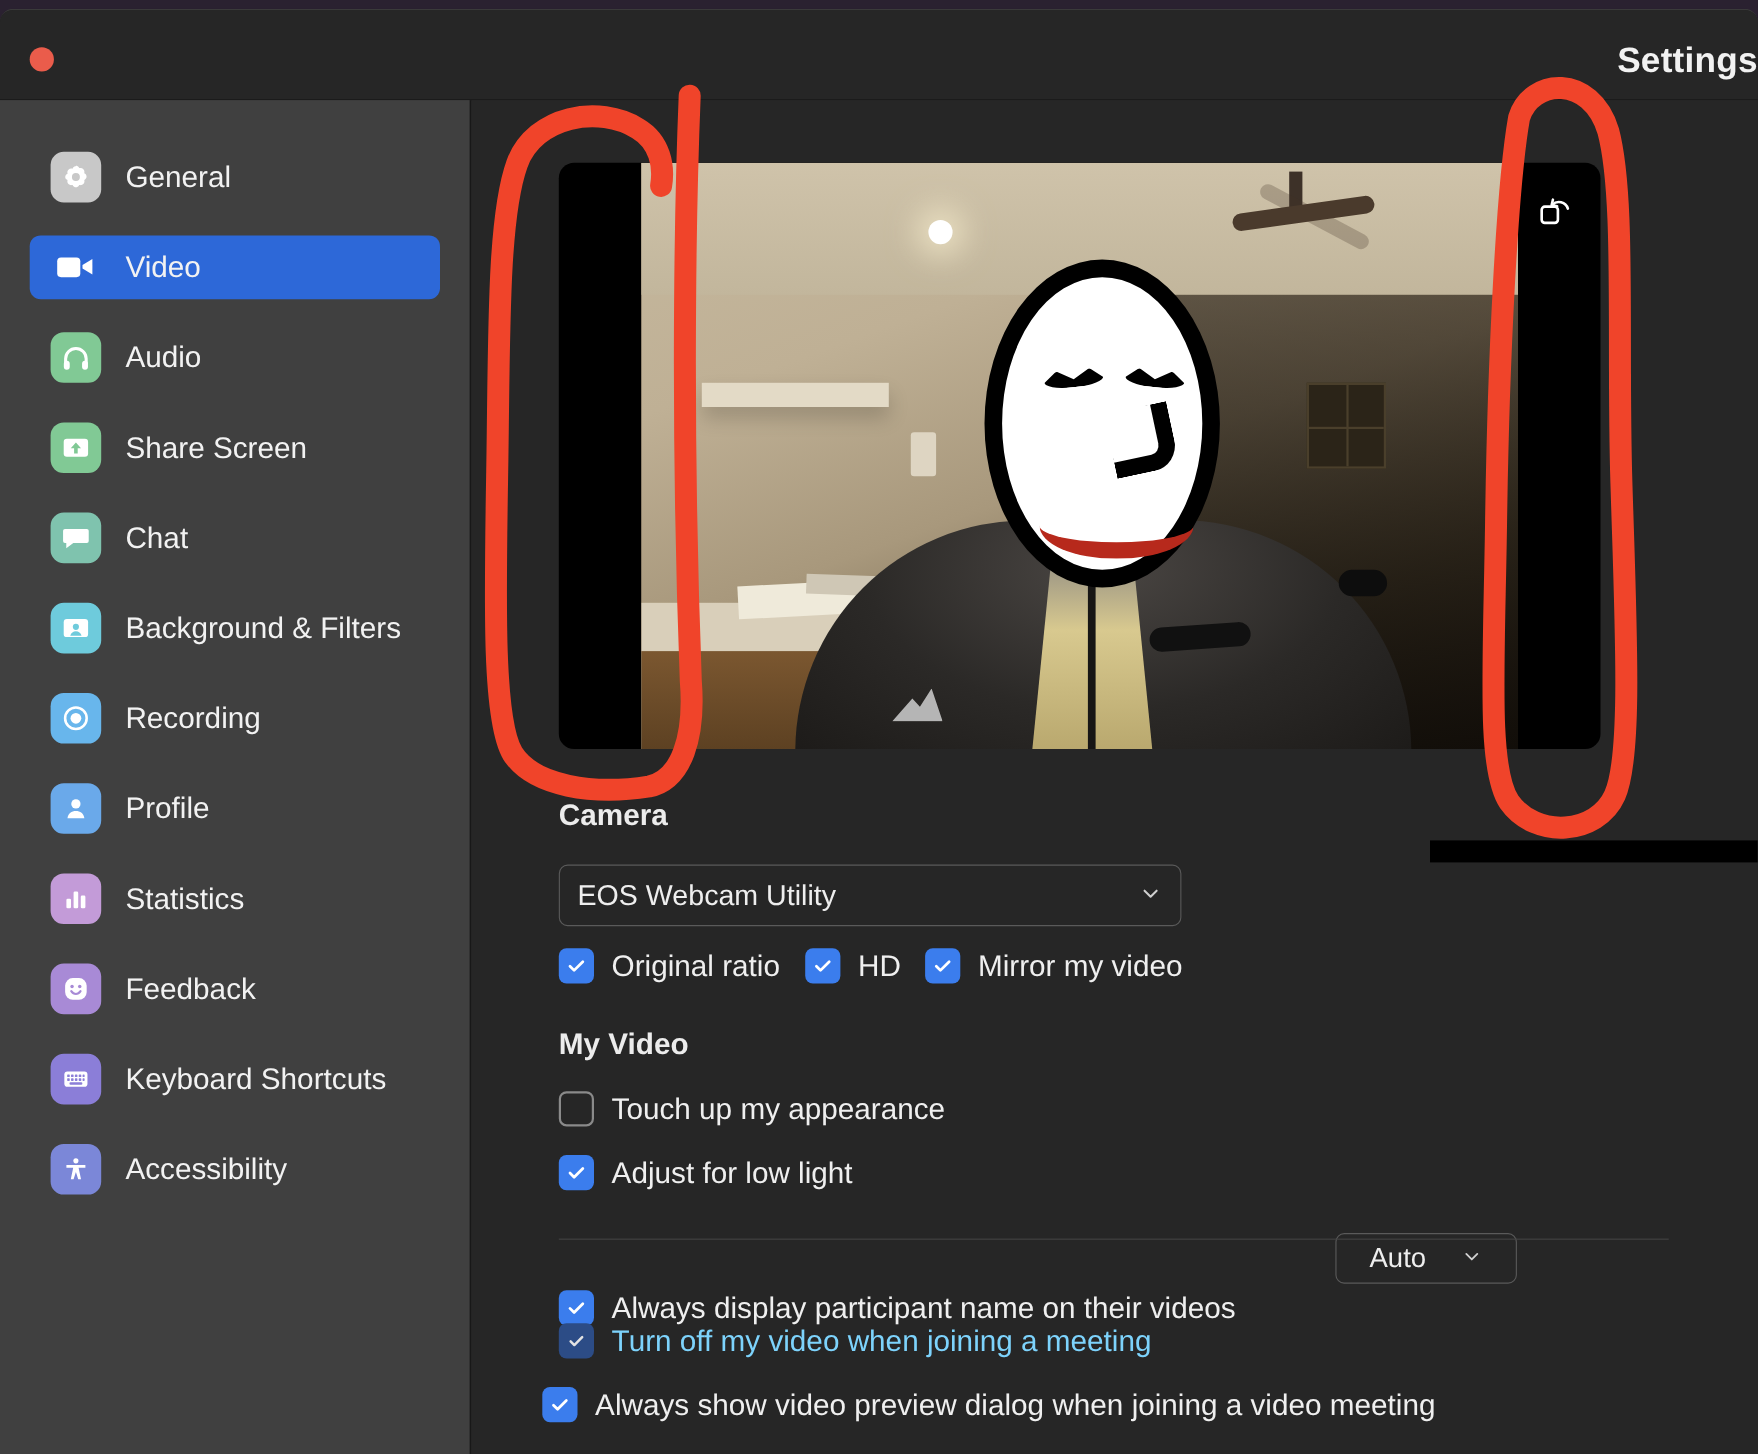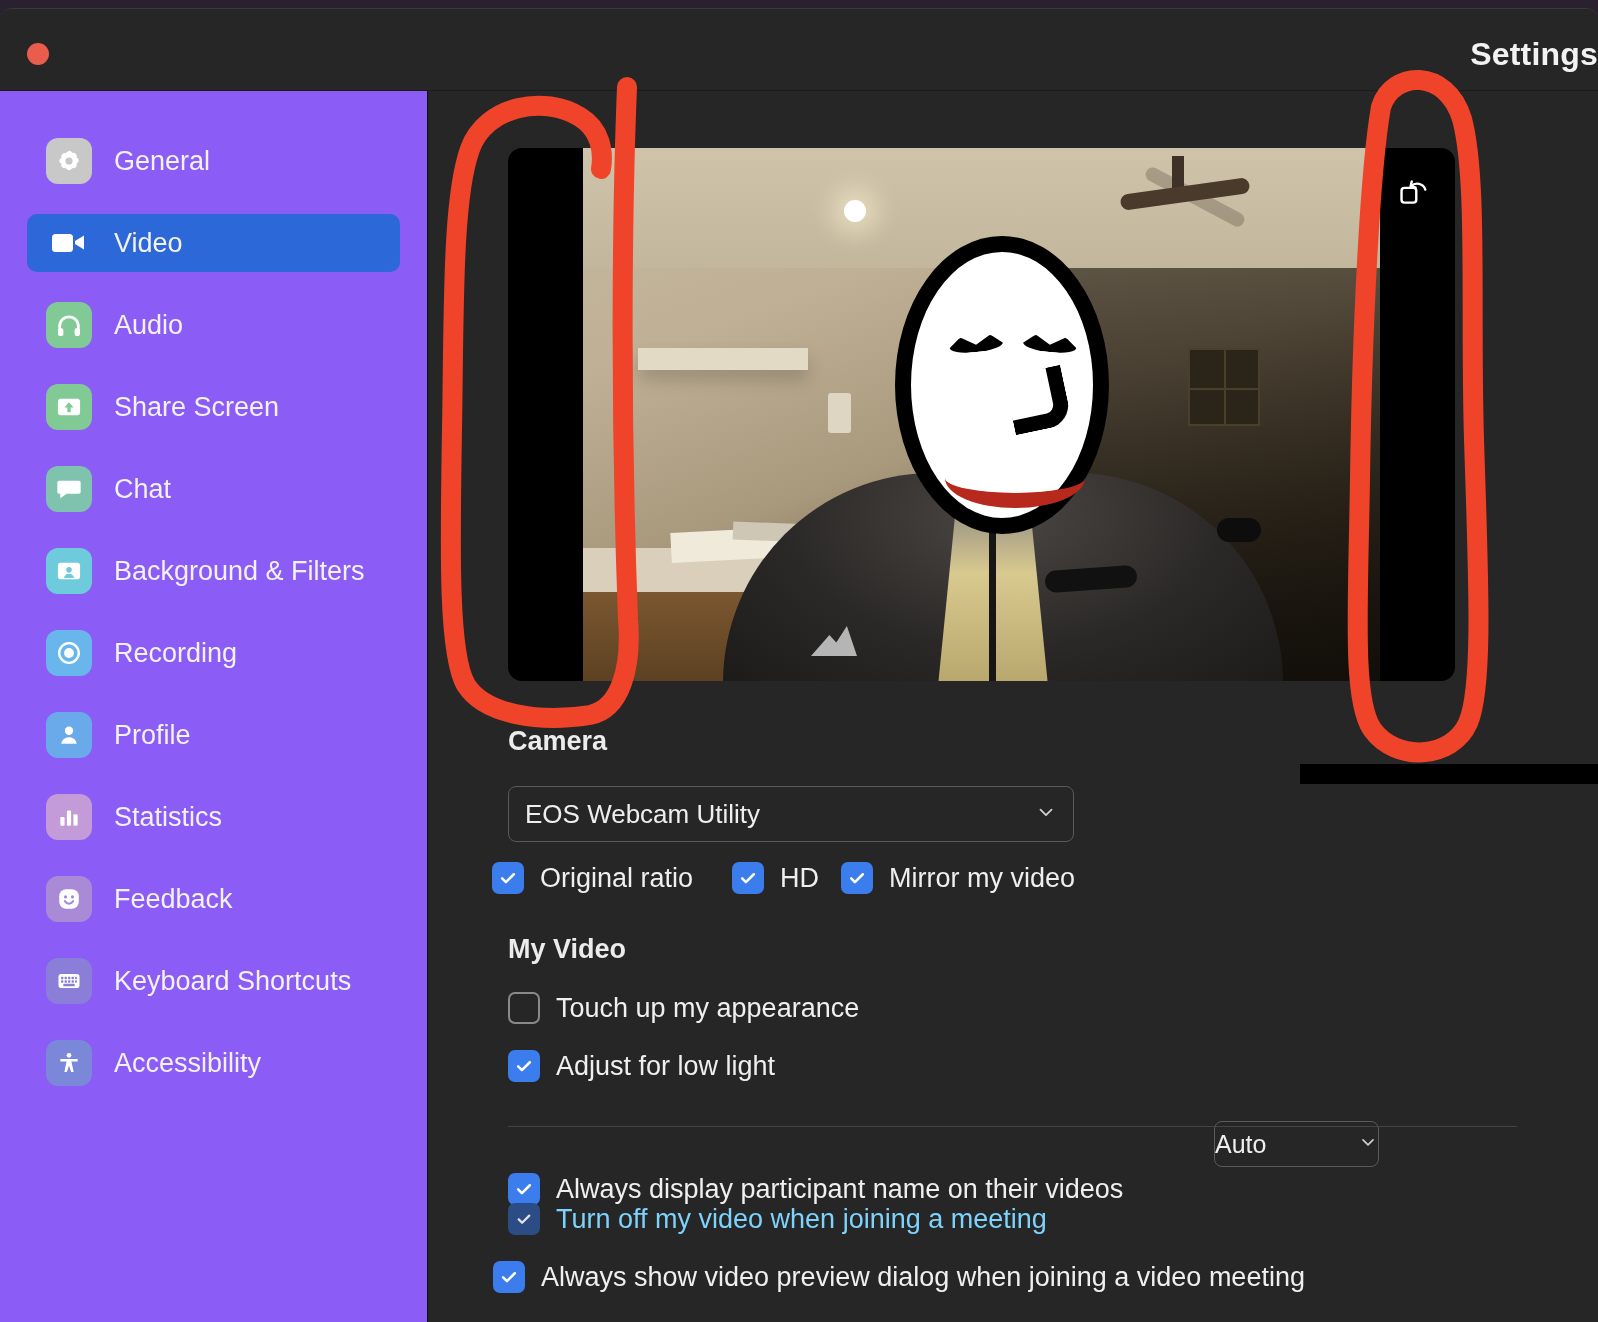--- a/index.html
+++ b/index.html
@@ -62,7 +62,7 @@
     left: 0; top: 82px;
     width: 428px;
     height: 1232px;
-    background: #8b5cf6;
+    background: #404040;
     border-right: 1px solid #111;
     padding-top: 41px;
   }

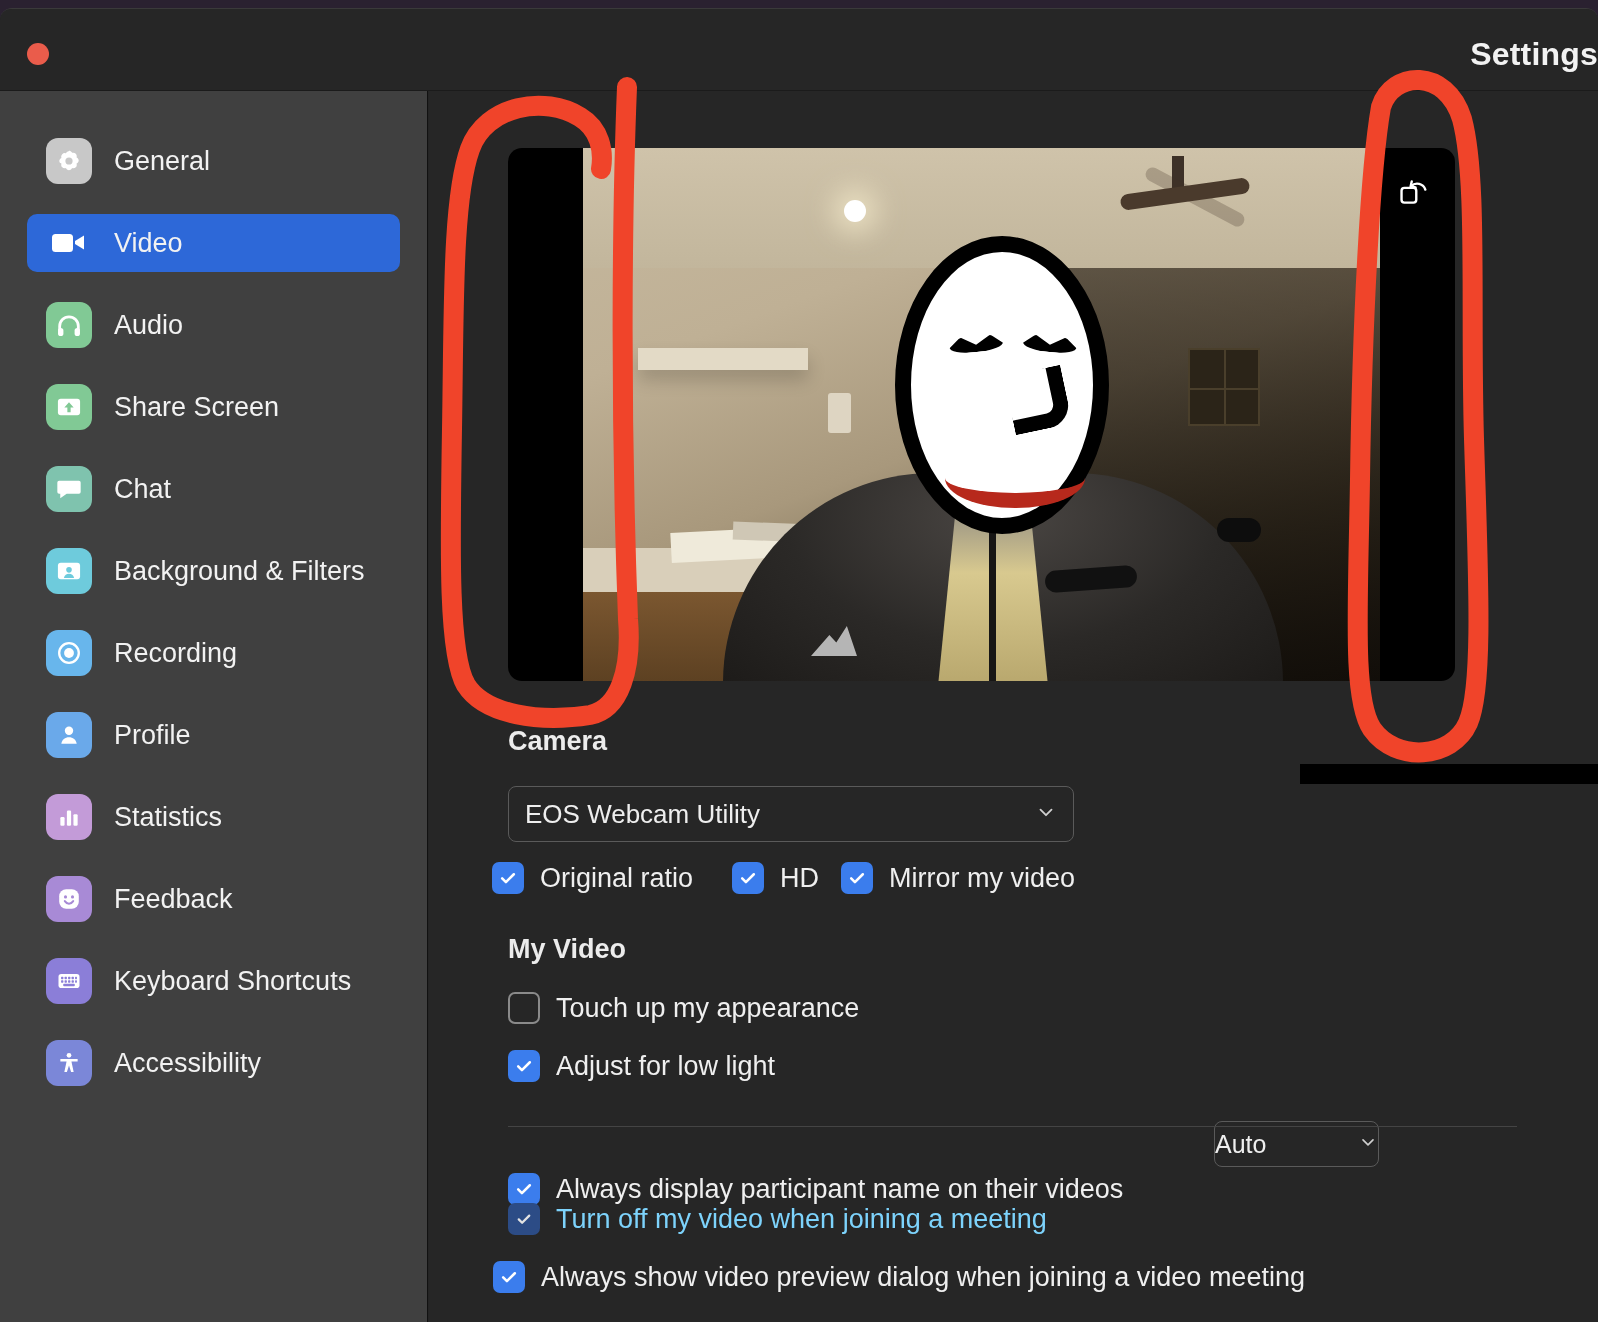--- a/index.html
+++ b/index.html
@@ -572,7 +572,7 @@
       </span>
     </div>
 
-    <div class="chk-row" style="left:63px; top:770px;">
+    <div class="chk-row" style="left:79px; top:770px;">
       <span class="chk on">
         <svg width="20" height="20" viewBox="0 0 24 24" fill="none" stroke="#fff" stroke-width="3" stroke-linecap="round" stroke-linejoin="round">
             <path d="M5 12.5l4.5 4.5L19 7.5"></path>

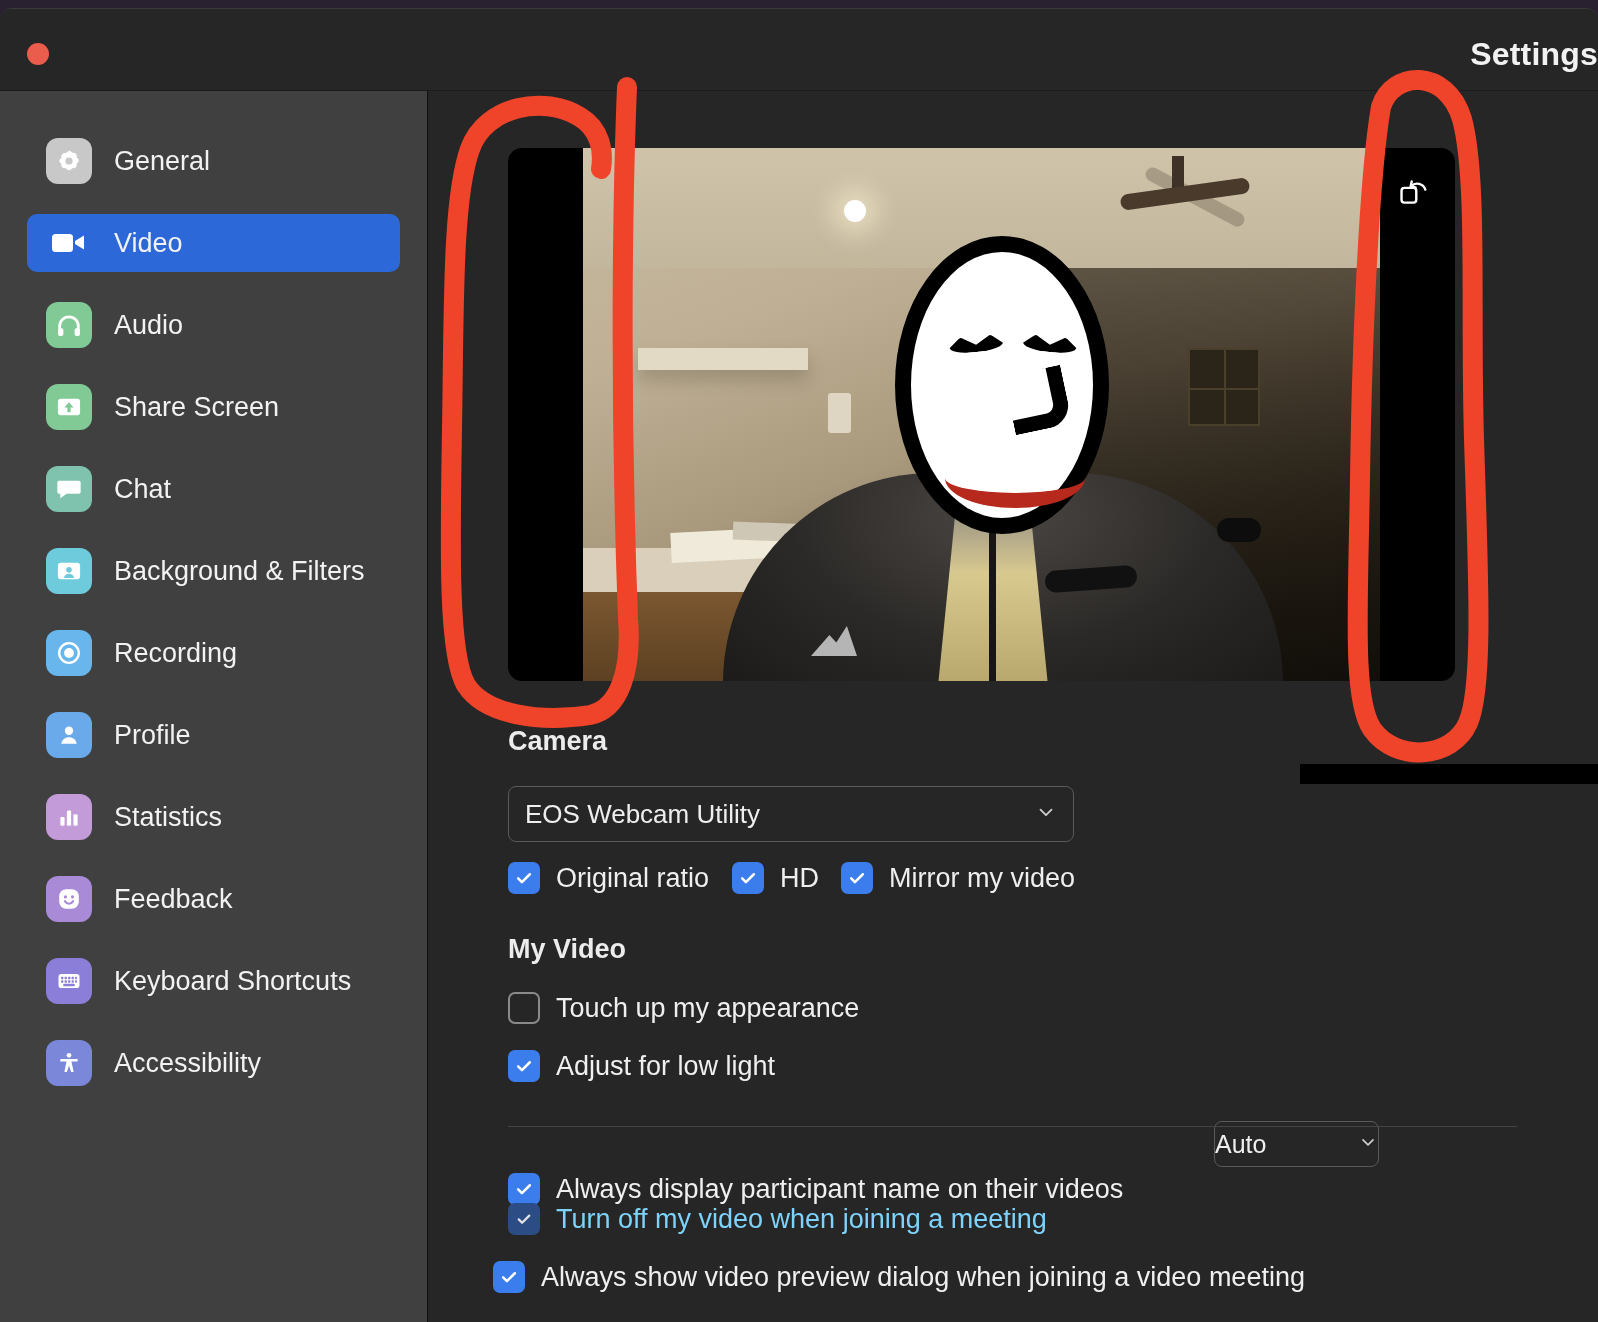--- a/index.html
+++ b/index.html
@@ -340,7 +340,7 @@
     border: 1px solid #5a5a5a;
     border-radius: 8px;
     display: flex; align-items: center;
-    padding: 0 0;
+    padding: 0 30px;
     cursor: pointer;
   }
   #lowlight-select .val { color: #eee; font-size: 25px; flex: 1; }

